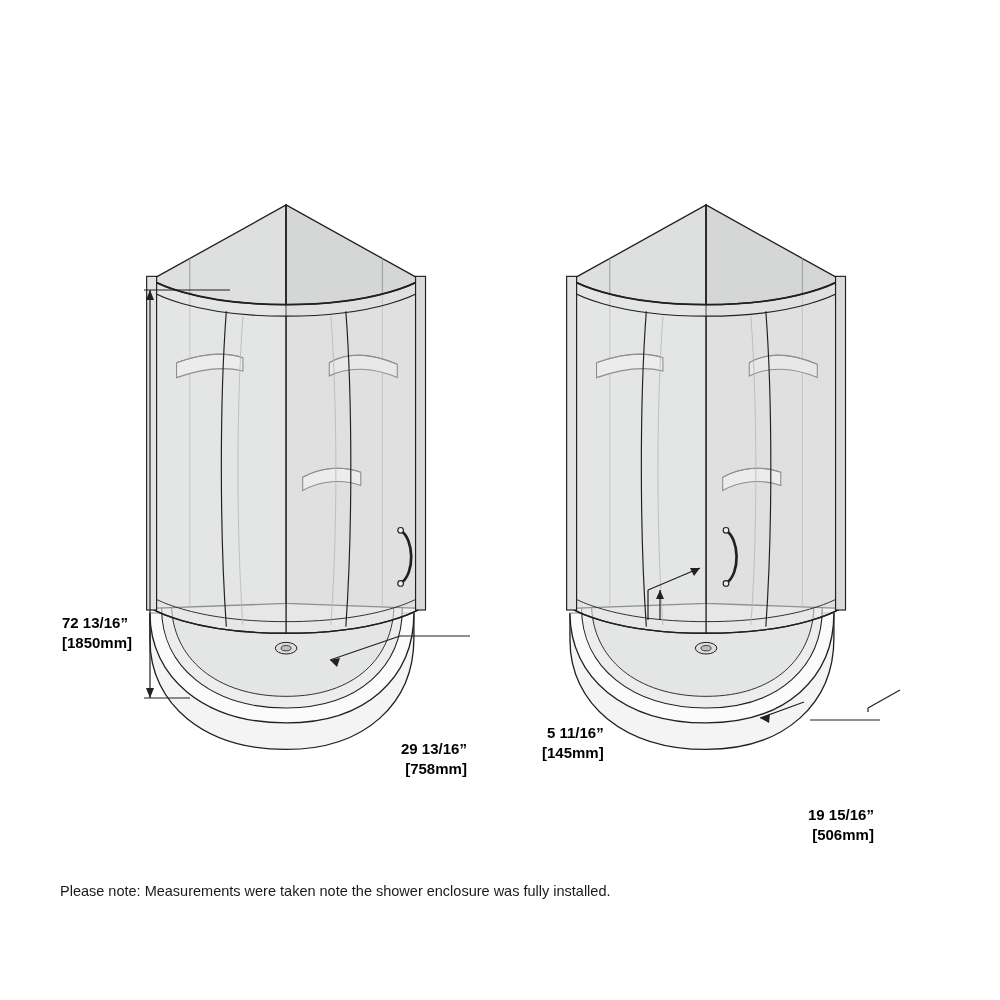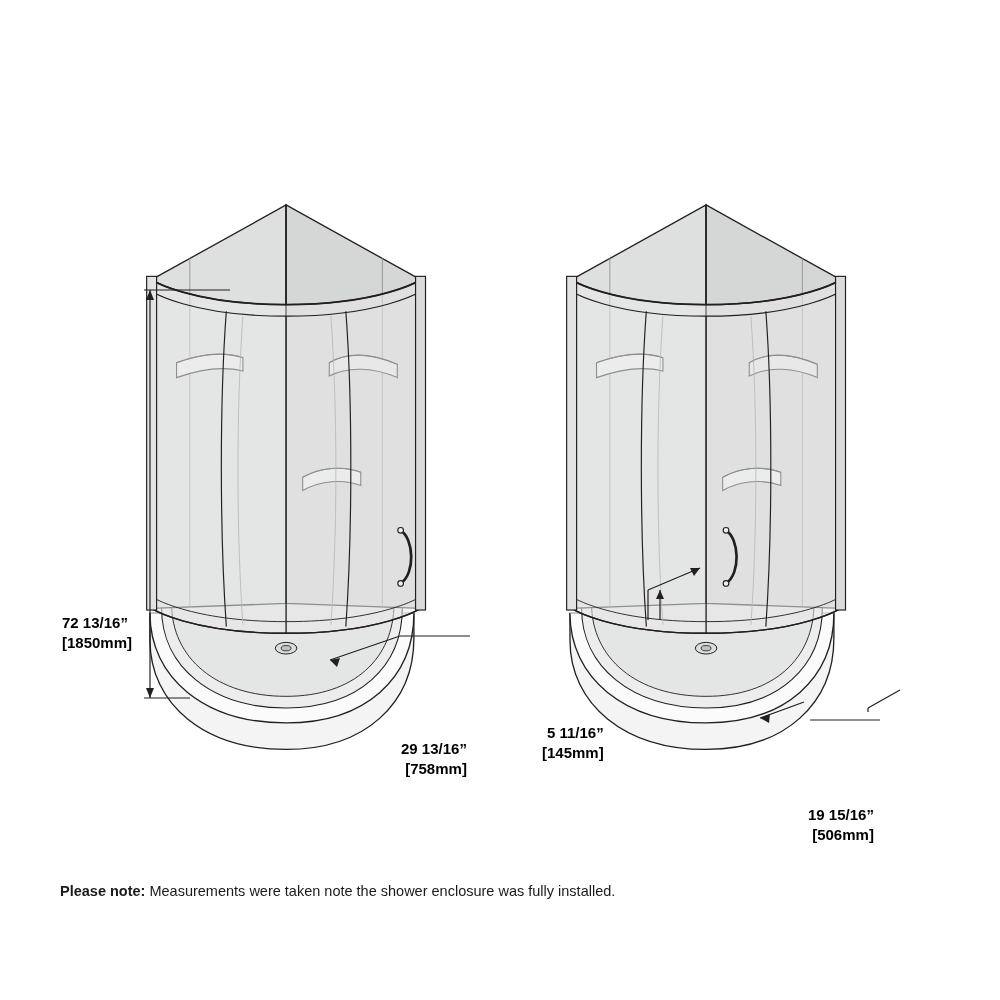--- a/index.html
+++ b/index.html
@@ -93,7 +93,7 @@
     color: #1a1a1a;
   }
   .note b {
-    font-weight: bold;
+    font-weight: normal;
   }
 </style>
 </head>

